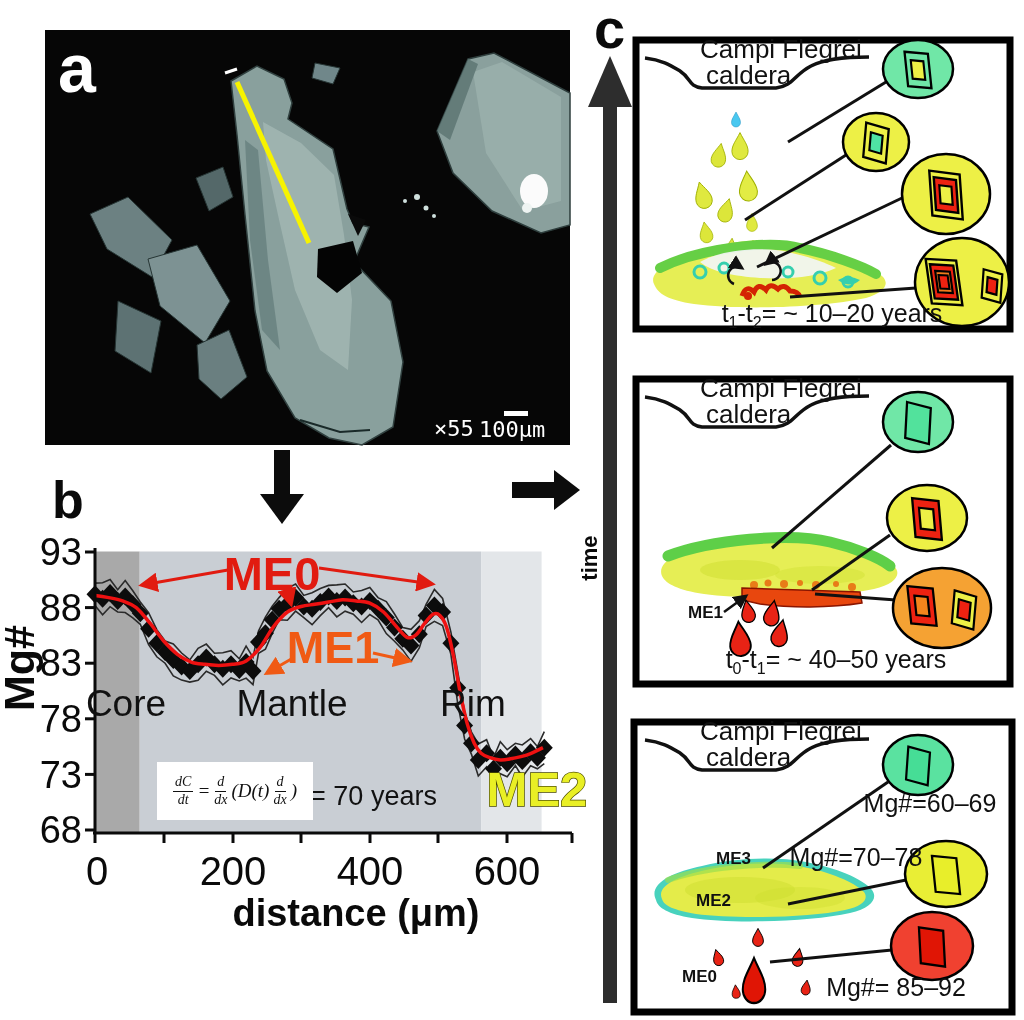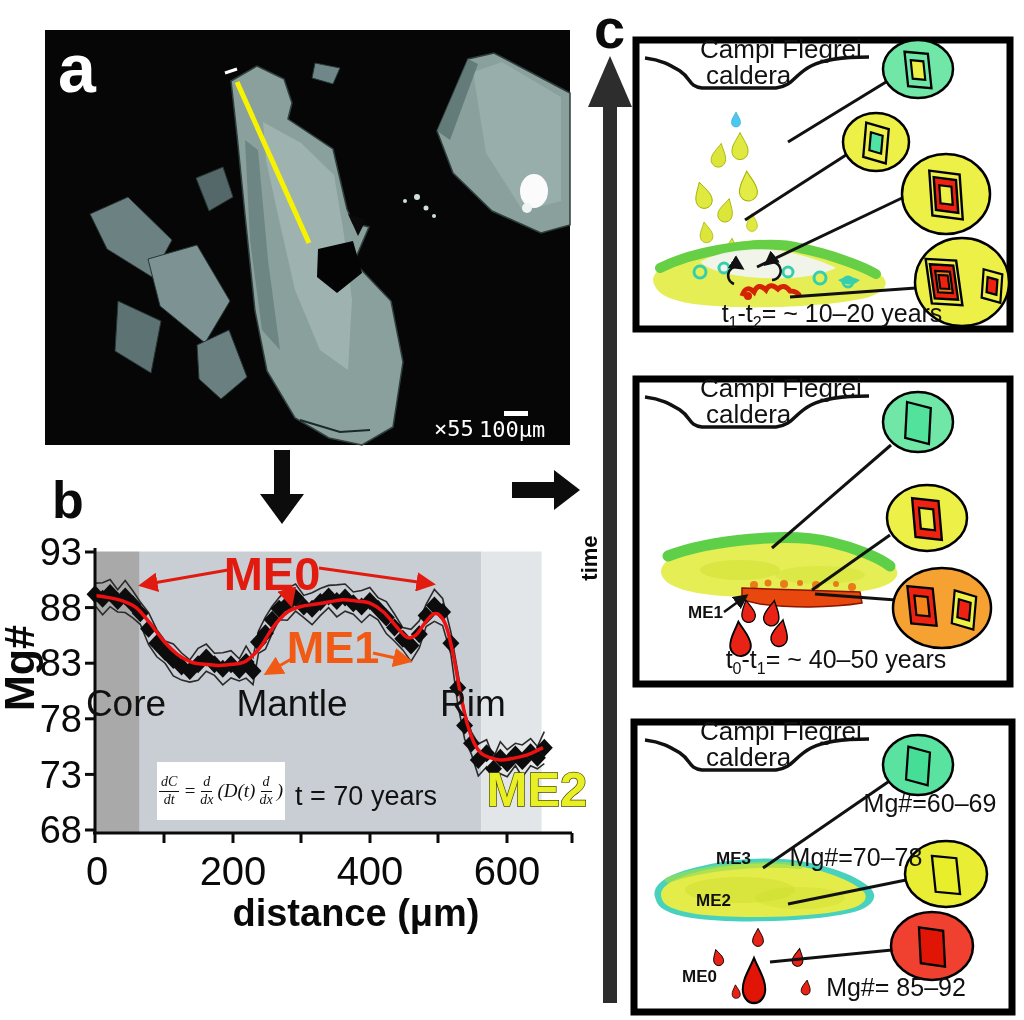--- a/index.html
+++ b/index.html
@@ -9,7 +9,7 @@
   text{font-family:"Liberation Sans","DejaVu Sans",sans-serif;}
   .sem-text{font-family:"DejaVu Sans Mono",monospace;}
   .sub{font-size:16px;}
-  .eq-box{position:absolute;left:157px;top:762px;width:128px;height:58px;background:#fff;
+  .eq-box{position:absolute;left:157px;top:762px;width:156px;height:58px;background:#fff;
           display:flex;align-items:center;justify-content:center;gap:4px;
           font-family:"Liberation Serif","DejaVu Serif",serif;font-style:italic;
           font-size:19px;color:#111;z-index:5;}

